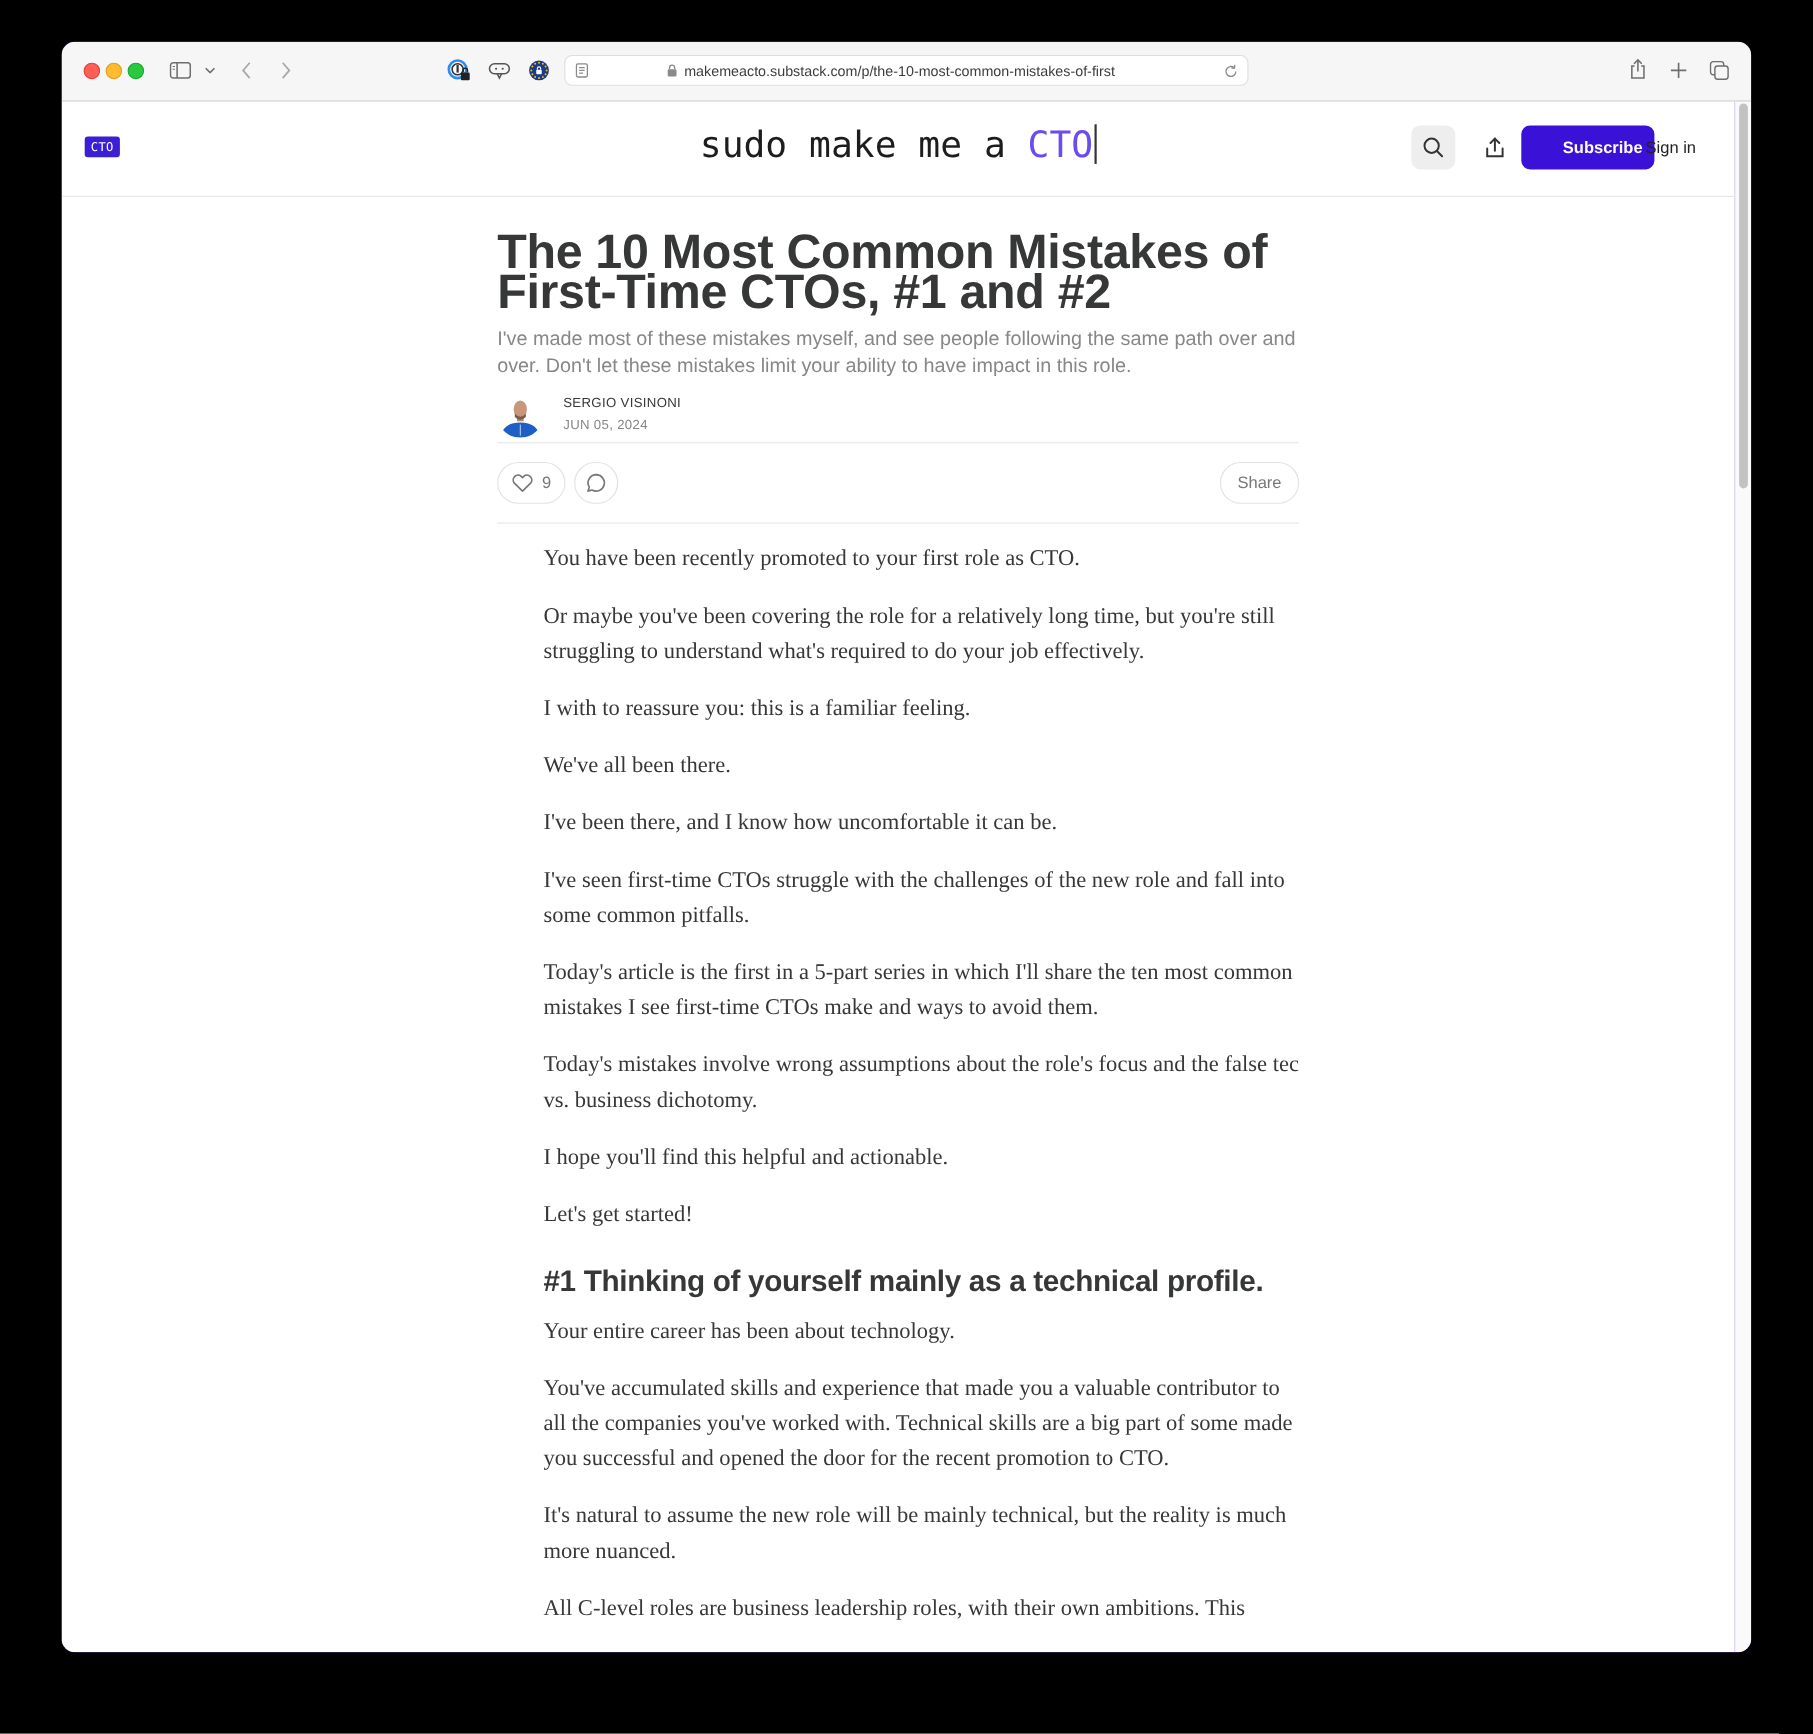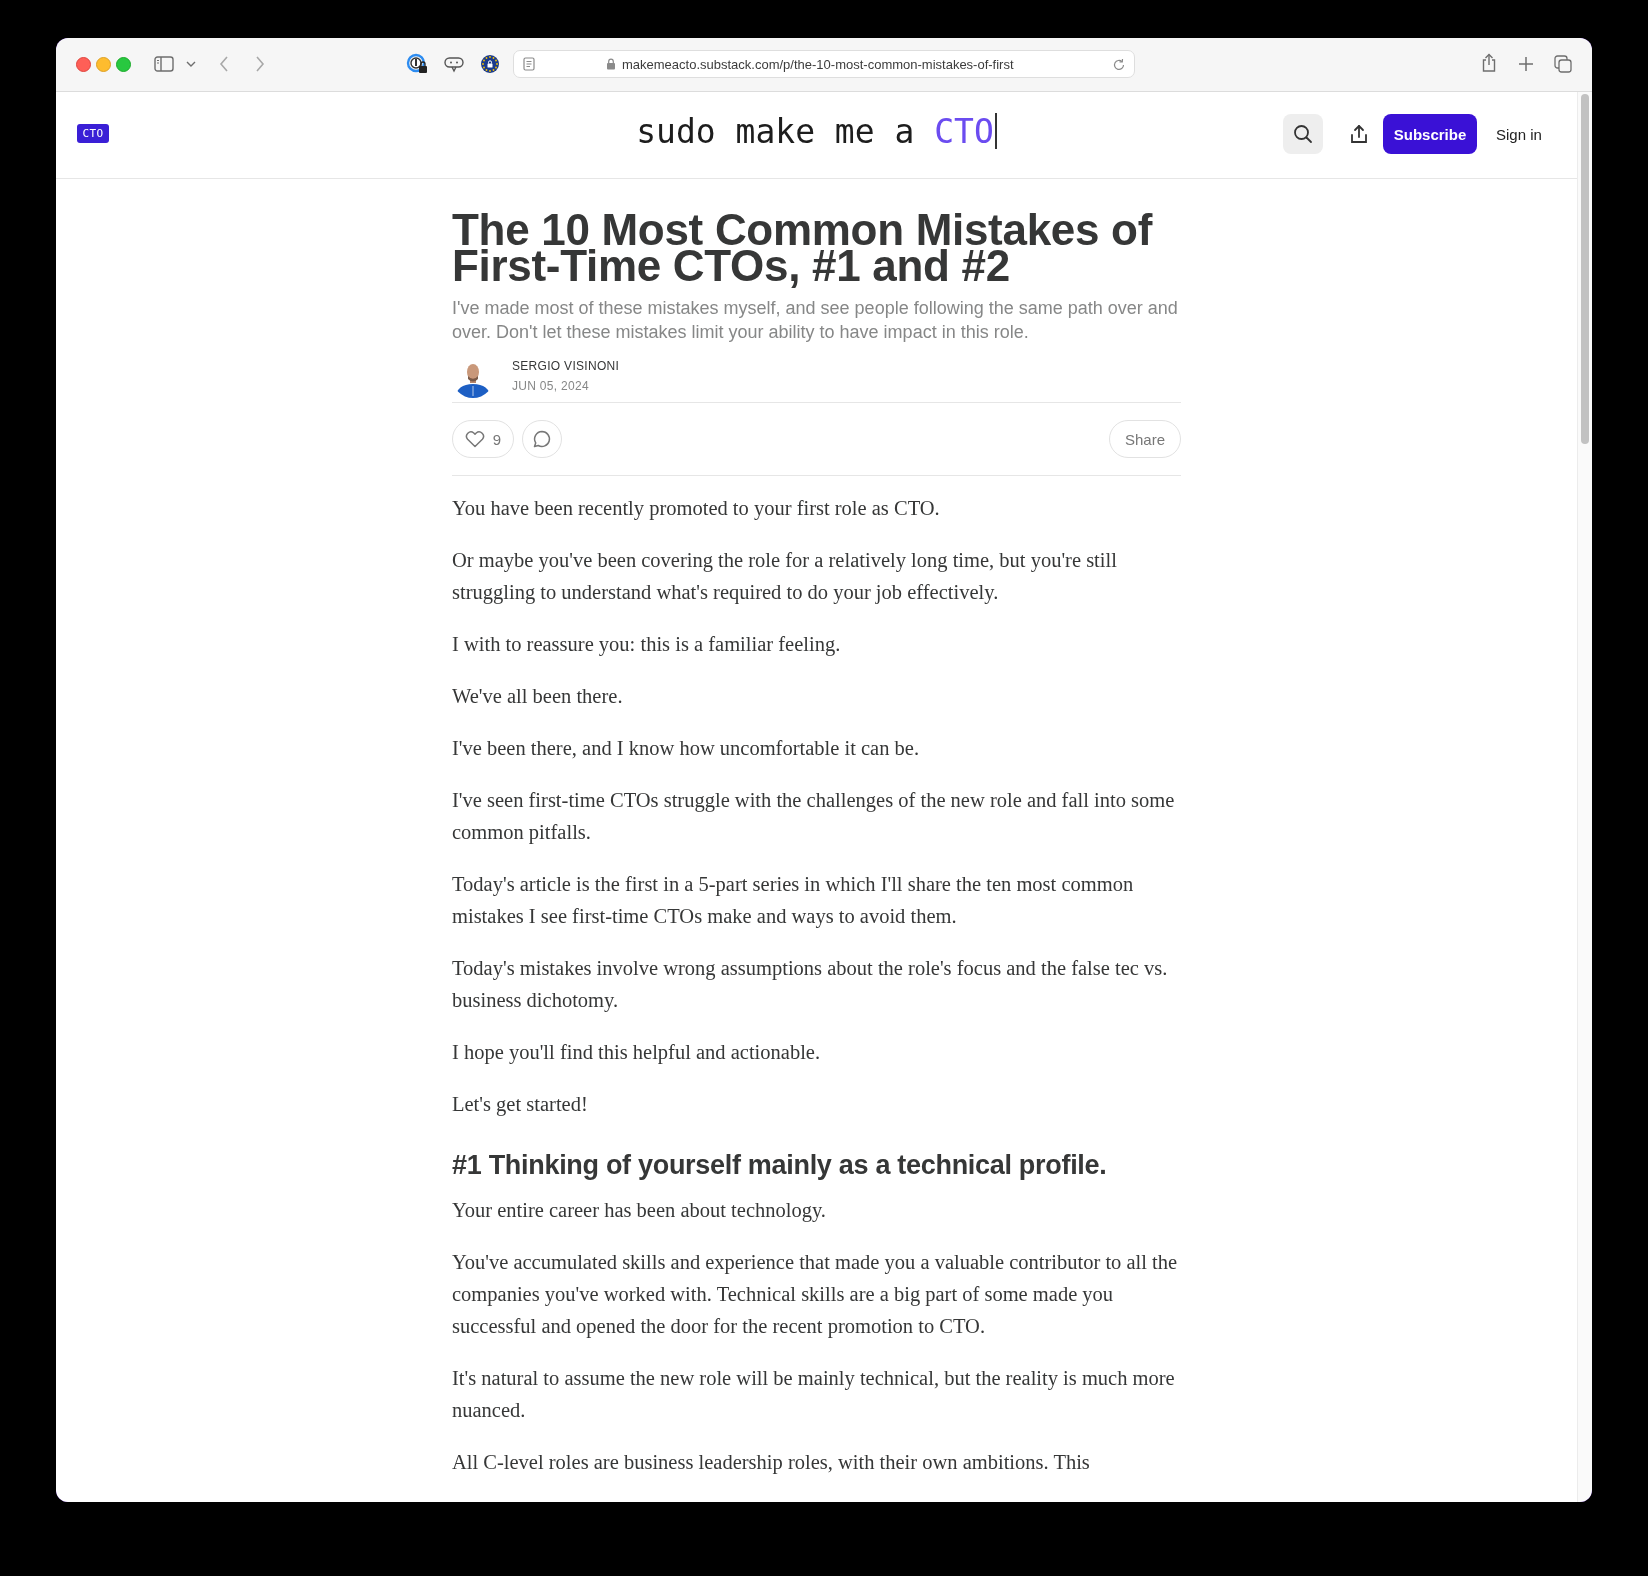--- a/index.html
+++ b/index.html
@@ -23,7 +23,7 @@
   .cursor-bar { display:inline-block; width:2px; height:36px; background:#333; vertical-align:-6px; margin-left:1px; }
   .search-btn { position:absolute; left:1227px; top:22px; width:40px; height:40px; background:#eeeeee; border-radius:8px; display:flex; align-items:center; justify-content:center; }
   .hdr-share { position:absolute; left:1283px; top:22px; width:40px; height:40px; display:flex; align-items:center; justify-content:center; }
-  .subscribe-btn { position:absolute; left:1327px; top:22px; width:94px; height:40px; background:#3a11d6; color:#fff; border-radius:8px; font-size:15px; font-weight:bold; display:flex; align-items:center; justify-content:center; }
+  .subscribe-btn { position:absolute; left:1327px; top:22px; width:94px; height:40px; background:#3a11d6; color:#fff; border-radius:8px; font-size:15px; font-weight:bold; display:flex; align-items:center; justify-content:center;padding-left:27px; }
   .signin { position:absolute; left:1440px; top:22px; height:40px; font-size:15px; color:#222; display:flex; align-items:center; }
   .article { position:absolute; left:396px; top:120px; width:729px; }
   .post-title { font-family:"Liberation Sans", sans-serif; font-weight:bold; font-size:44px; line-height:36px; color:#363737; margin:0; letter-spacing:-0.3px; }

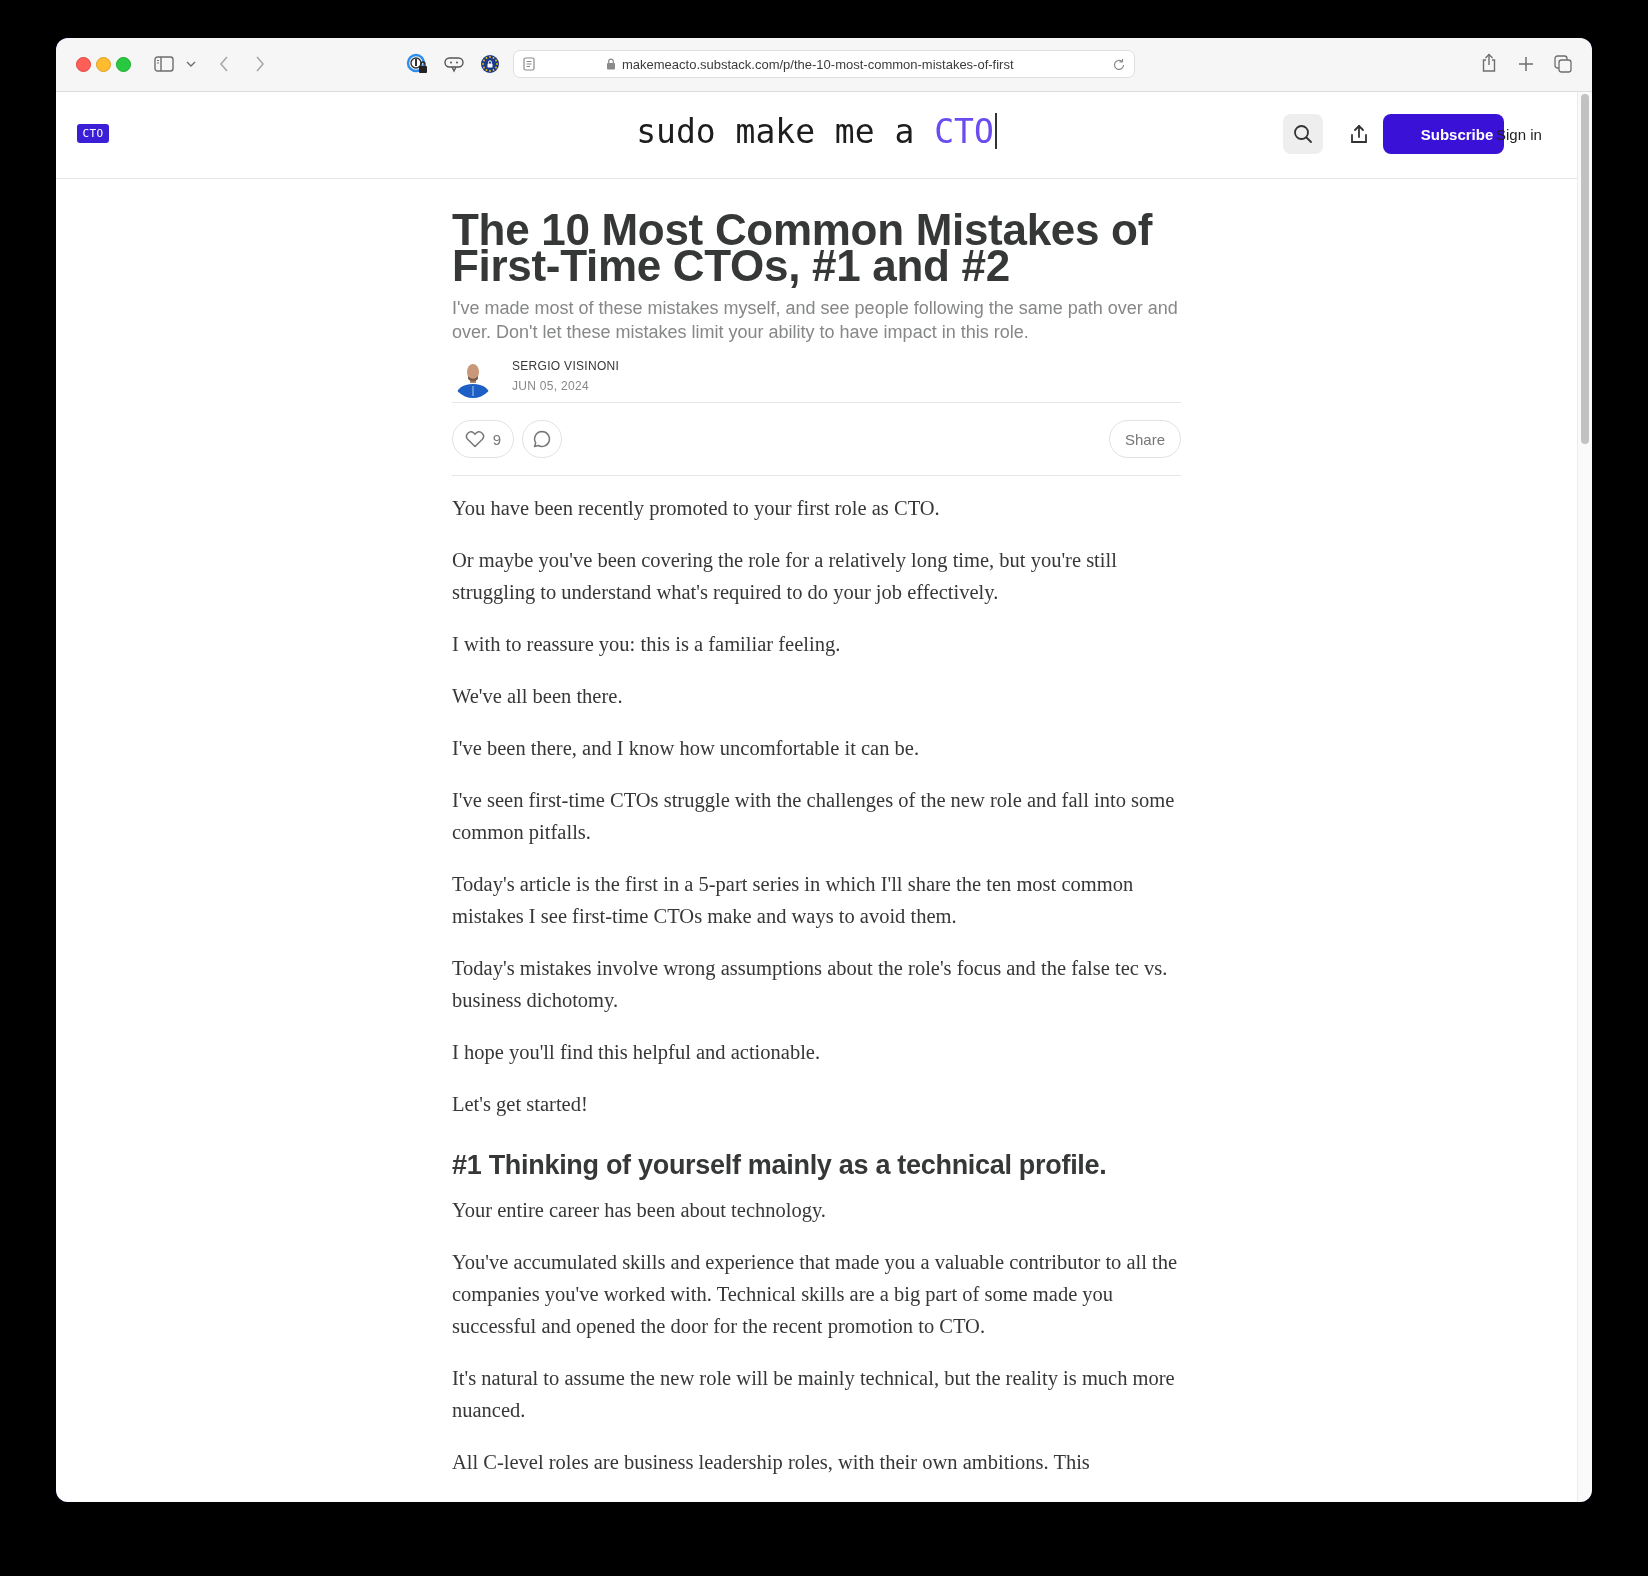--- a/index.html
+++ b/index.html
@@ -38,7 +38,7 @@
   .like-btn { left:0; width:62px; gap:8px; }
   .comment-btn { left:70px; width:40px; }
   .share-pill { right:0; width:72px; }
-  .body-text { margin-top:16px; font-family:"Liberation Serif", serif; font-size:20.5px; line-height:32px; color:#363737; }
+  .body-text { margin-top:16px; font-family:"Liberation Serif", serif; font-size:20.5px; line-height:32px; color:#363737;margin-left:42px; }
   .body-text p { margin:0 0 20px 0; }
   .body-text h2 { font-family:"Liberation Sans", sans-serif; font-weight:bold; font-size:27px; line-height:34px; color:#363737; margin:28px 0 12px 0; letter-spacing:-0.3px; }
 </style>

